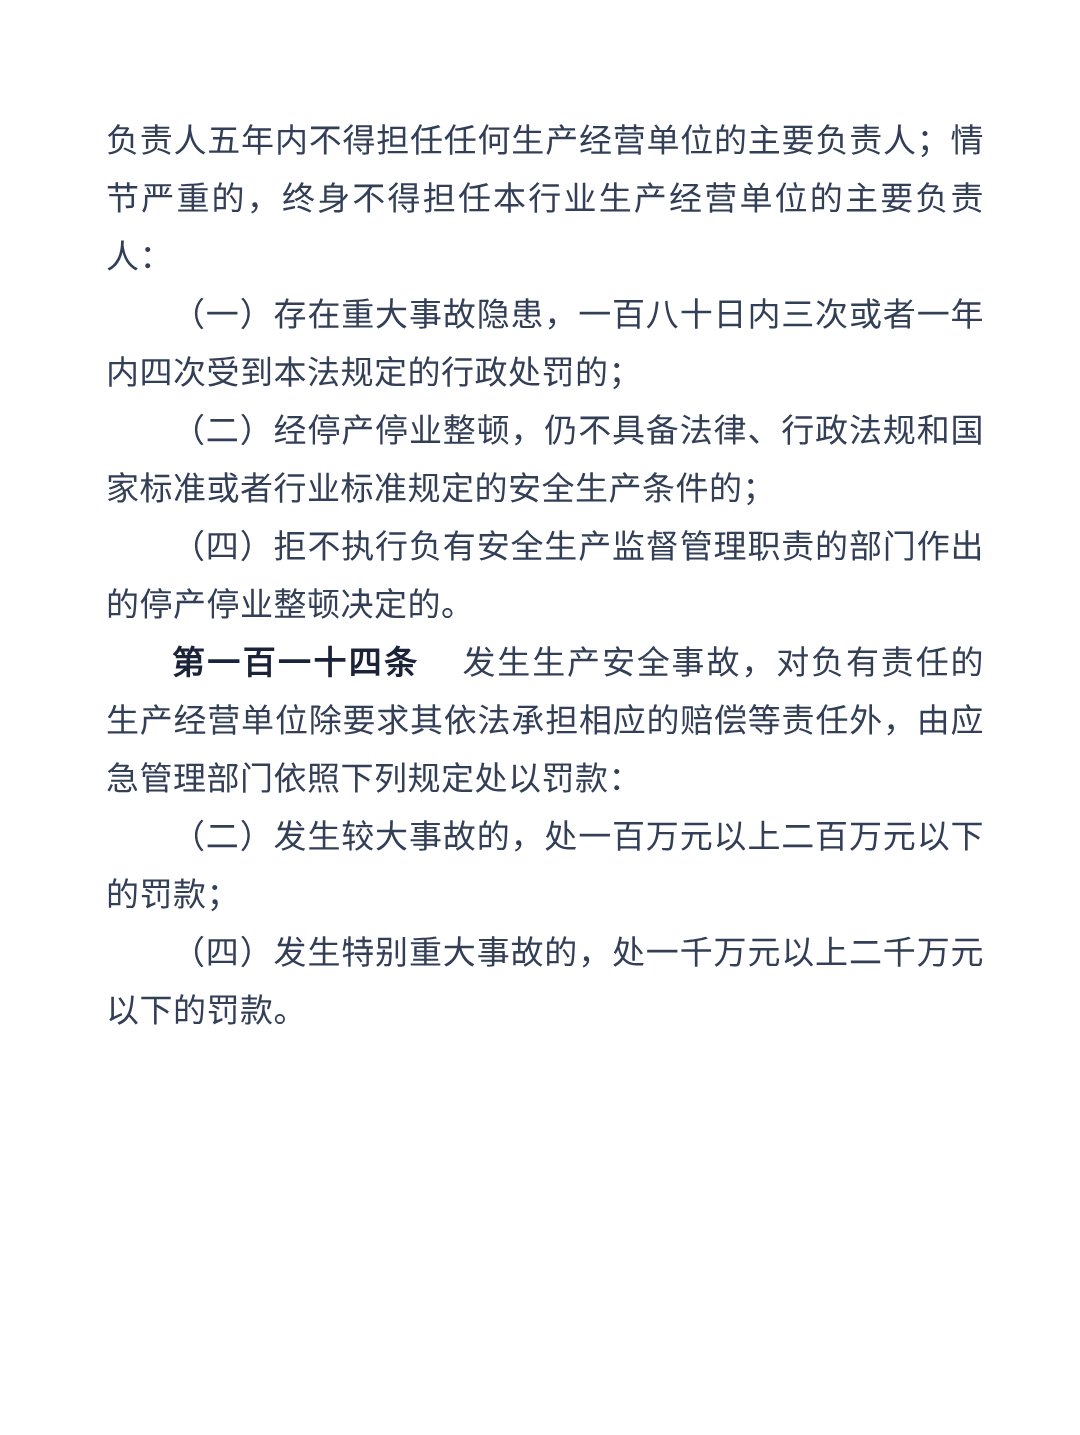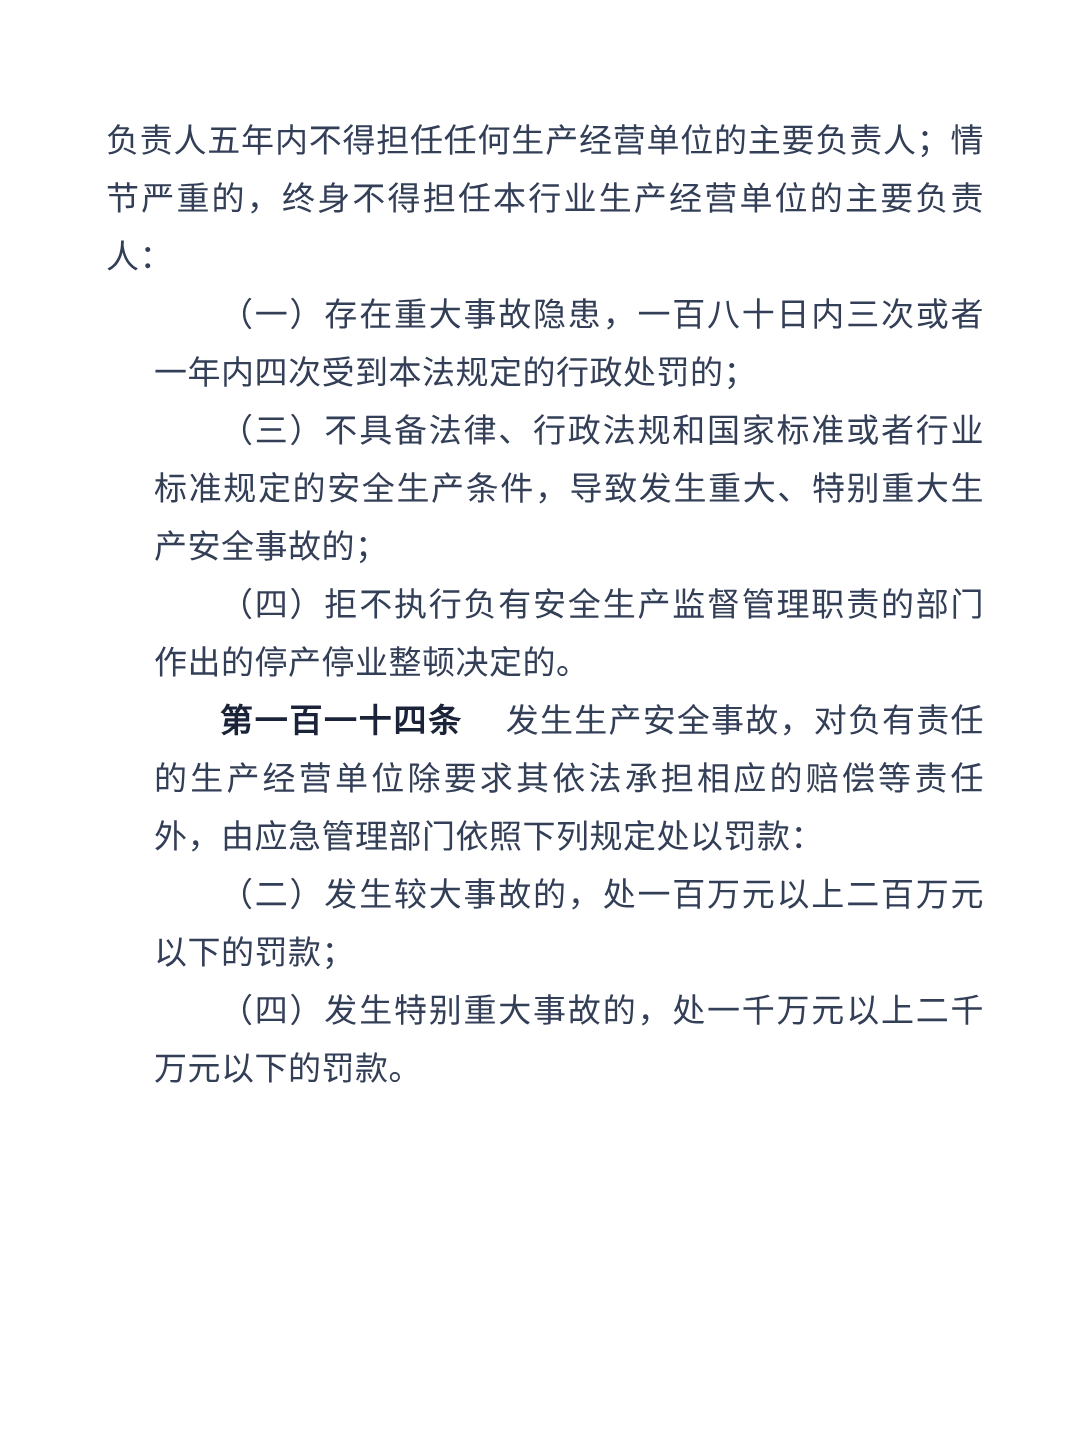--- a/index.html
+++ b/index.html
@@ -32,7 +32,6 @@
   }
   p.para.indent {
     text-indent: 2em;
-    margin-left: 48px;
   }
   .article-no {
     font-family: Liberation Sans, sans-serif;

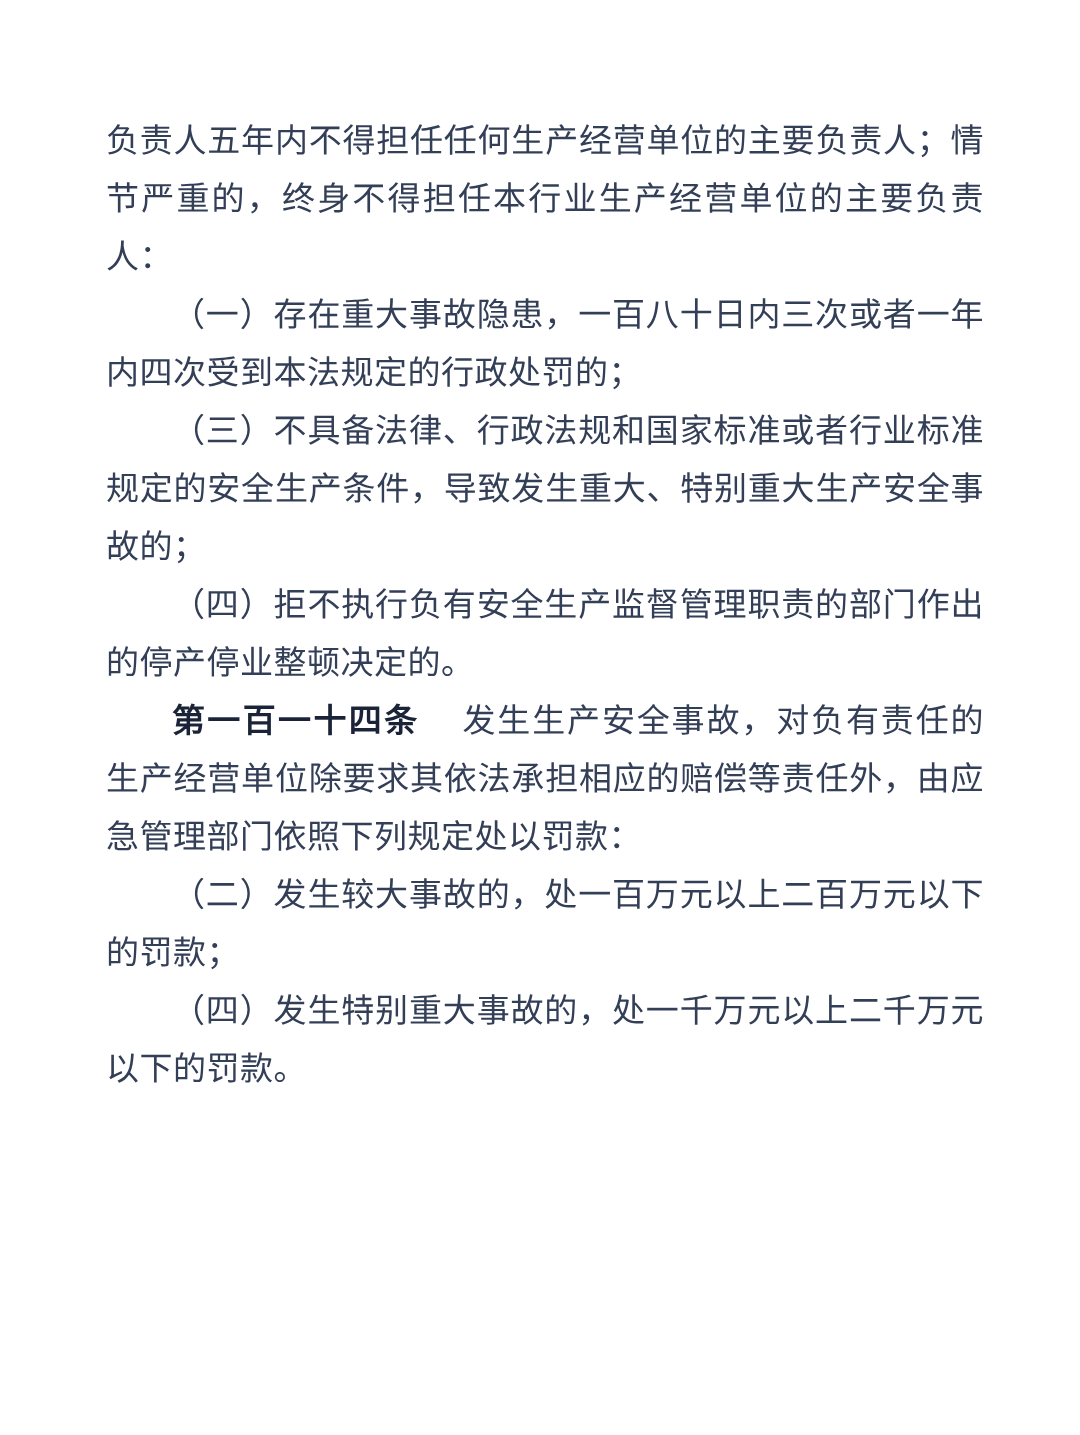--- a/index.html
+++ b/index.html
@@ -48,6 +48,7 @@
   <div class="text-block">
       <p class="para"><span>负责人五年内不得担任任何生产经营单位的主要负责人；情节严重的，终身不得担任本行业生产经营单位的主要负责人：</span></p>
       <p class="para indent"><span>（一）存在重大事故隐患，一百八十日内三次或者一年内四次受到本法规定的行政处罚的；</span></p>
+      <p class="para indent"><span>（二）经停产停业整顿，仍不具备法律、行政法规和国家标准或者行业标准规定的安全生产条件的；</span></p>
       <p class="para indent"><span>（三）不具备法律、行政法规和国家标准或者行业标准规定的安全生产条件，导致发生重大、特别重大生产安全事故的；</span></p>
       <p class="para indent"><span>（四）拒不执行负有安全生产监督管理职责的部门作出的停产停业整顿决定的。</span></p>
       <p class="para indent"><span class="article-no">第一百一十四条</span><span>发生生产安全事故，对负有责任的生产经营单位除要求其依法承担相应的赔偿等责任外，由应急管理部门依照下列规定处以罚款：</span></p>

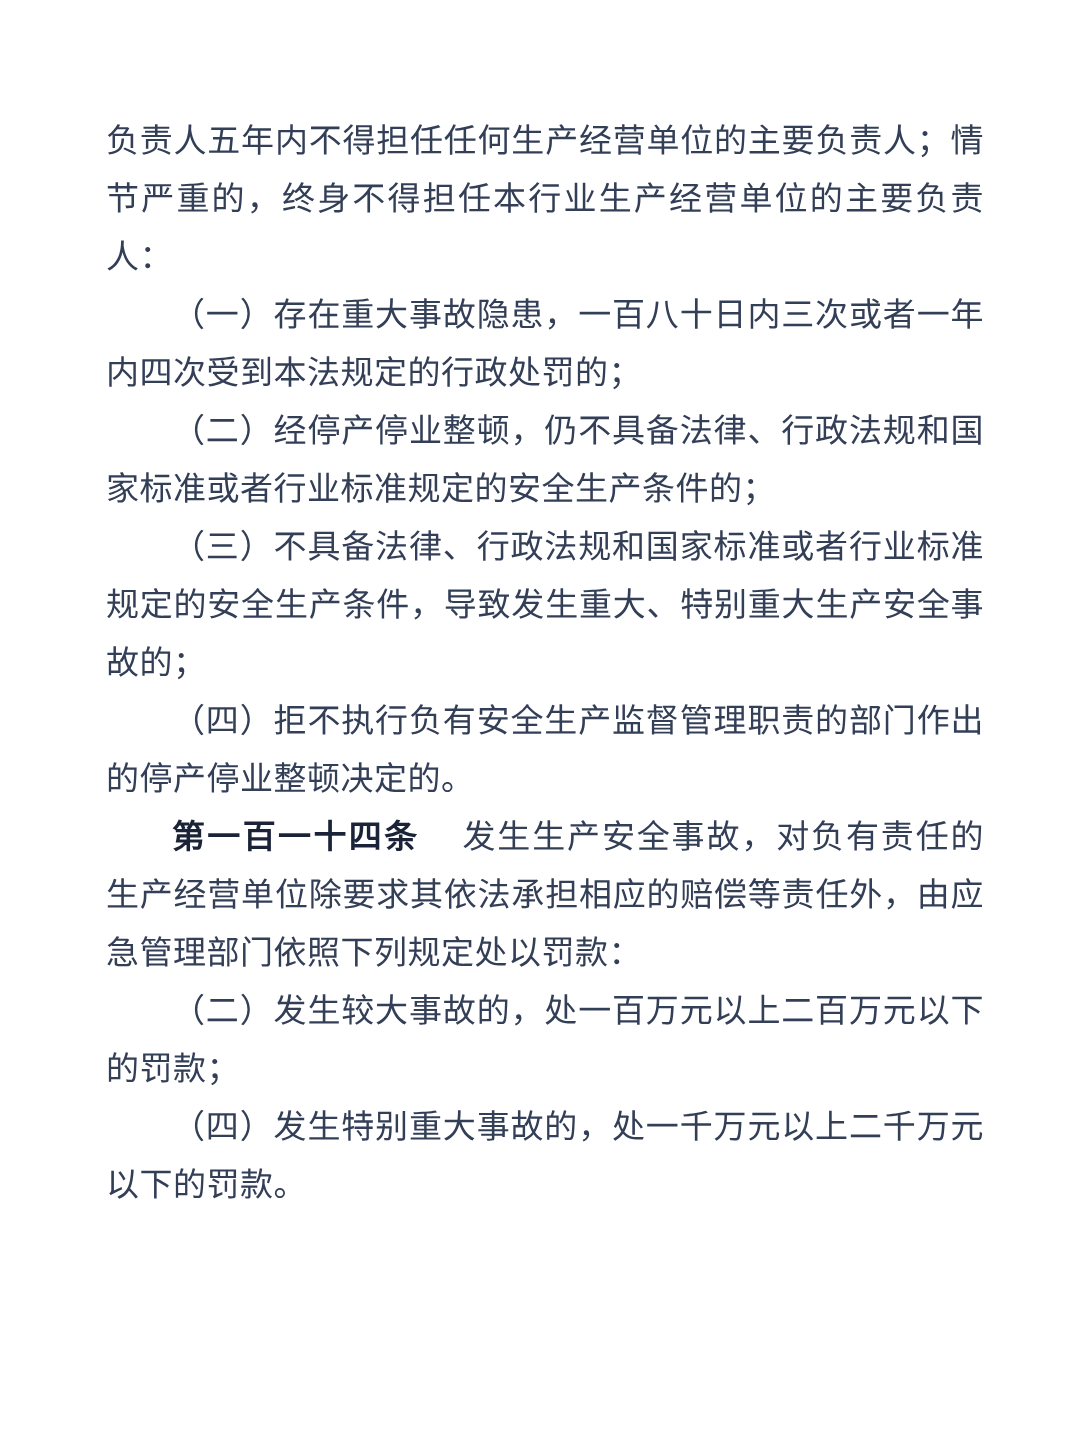--- a/index.html
+++ b/index.html
@@ -49,7 +49,6 @@
       <p class="para"><span>负责人五年内不得担任任何生产经营单位的主要负责人；情节严重的，终身不得担任本行业生产经营单位的主要负责人：</span></p>
       <p class="para indent"><span>（一）存在重大事故隐患，一百八十日内三次或者一年内四次受到本法规定的行政处罚的；</span></p>
       <p class="para indent"><span>（二）经停产停业整顿，仍不具备法律、行政法规和国家标准或者行业标准规定的安全生产条件的；</span></p>
-      <p class="para indent"><span>（三）不具备法律、行政法规和国家标准或者行业标准规定的安全生产条件，导致发生重大、特别重大生产安全事故的；</span></p>
       <p class="para indent"><span>（四）拒不执行负有安全生产监督管理职责的部门作出的停产停业整顿决定的。</span></p>
       <p class="para indent"><span class="article-no">第一百一十四条</span><span>发生生产安全事故，对负有责任的生产经营单位除要求其依法承担相应的赔偿等责任外，由应急管理部门依照下列规定处以罚款：</span></p>
       <p class="para indent"><span>（二）发生较大事故的，处一百万元以上二百万元以下的罚款；</span></p>

